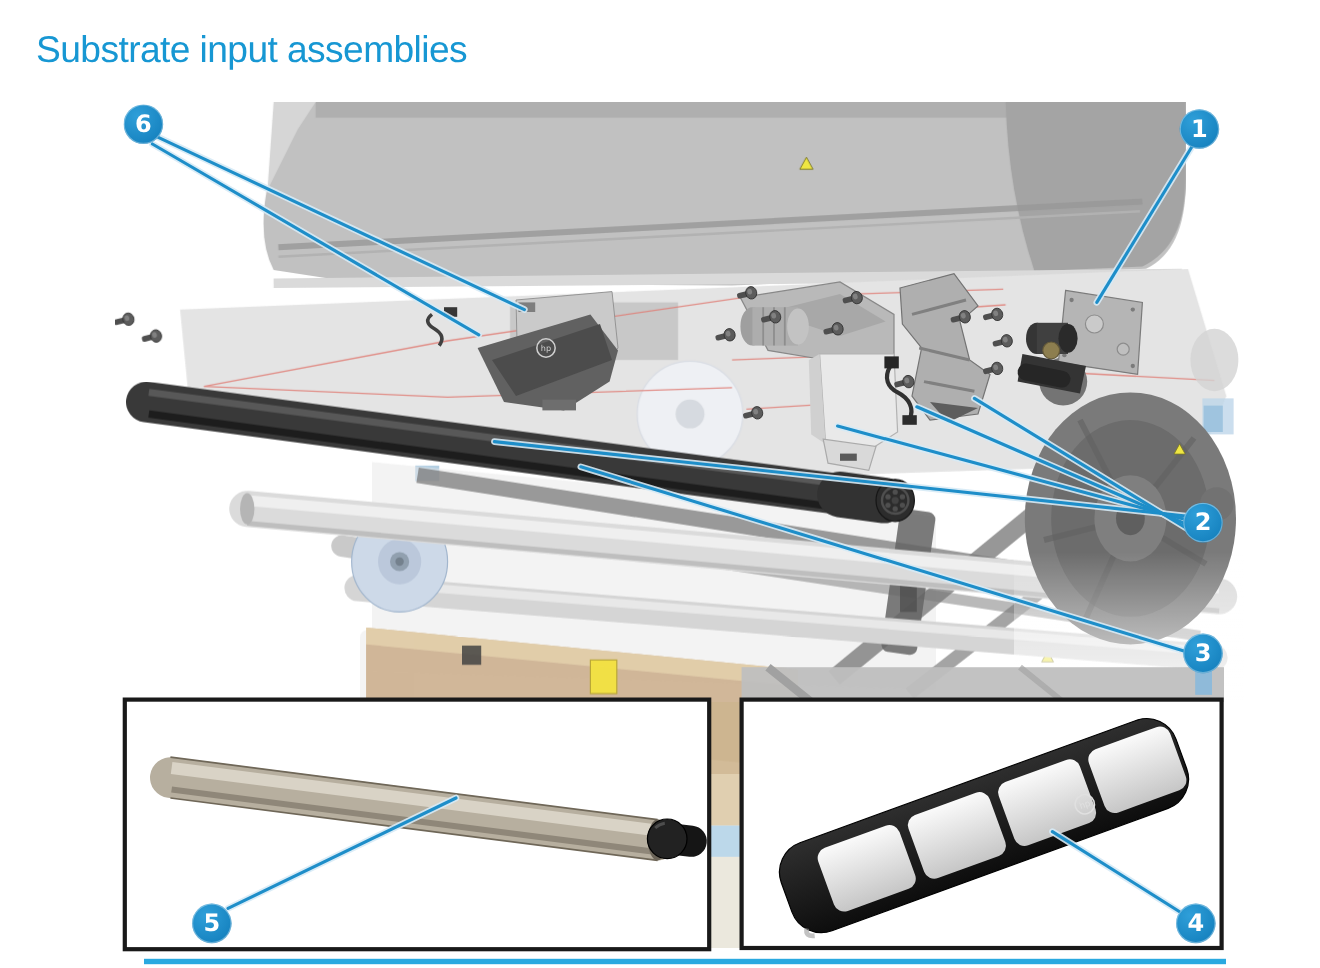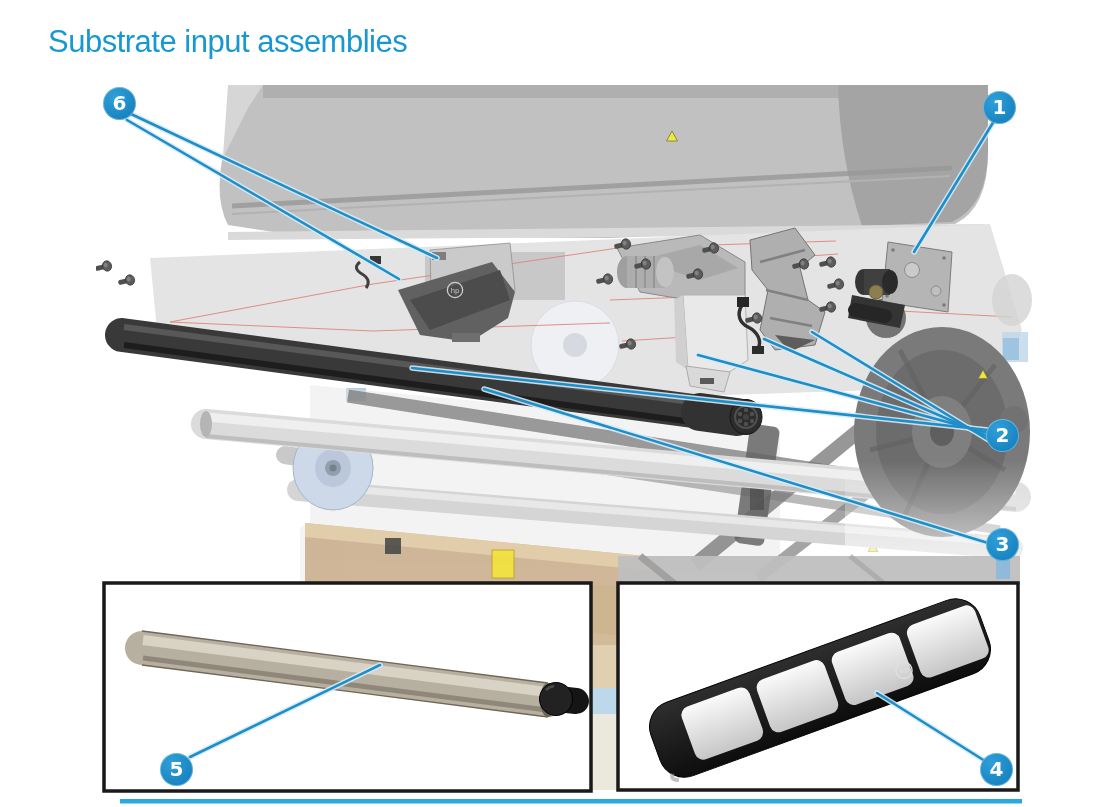--- a/index.html
+++ b/index.html
@@ -5,7 +5,7 @@
   html,body{margin:0;padding:0;}
   body{width:1100px;height:807px;background:#ffffff;position:relative;overflow:hidden;
        font-family:"Liberation Sans",sans-serif;}
-  .page-title{position:absolute;left:48px;top:24px;font-size:31px;font-weight:400;
+  .page-title{position:absolute;left:30px;top:24px;font-size:31px;font-weight:400;
        color:#1797d3;letter-spacing:-0.5px;}
   #fig{position:absolute;left:0;top:0;width:1100px;height:807px;}
   .callout{position:absolute;width:33px;height:33px;border-radius:50%;

